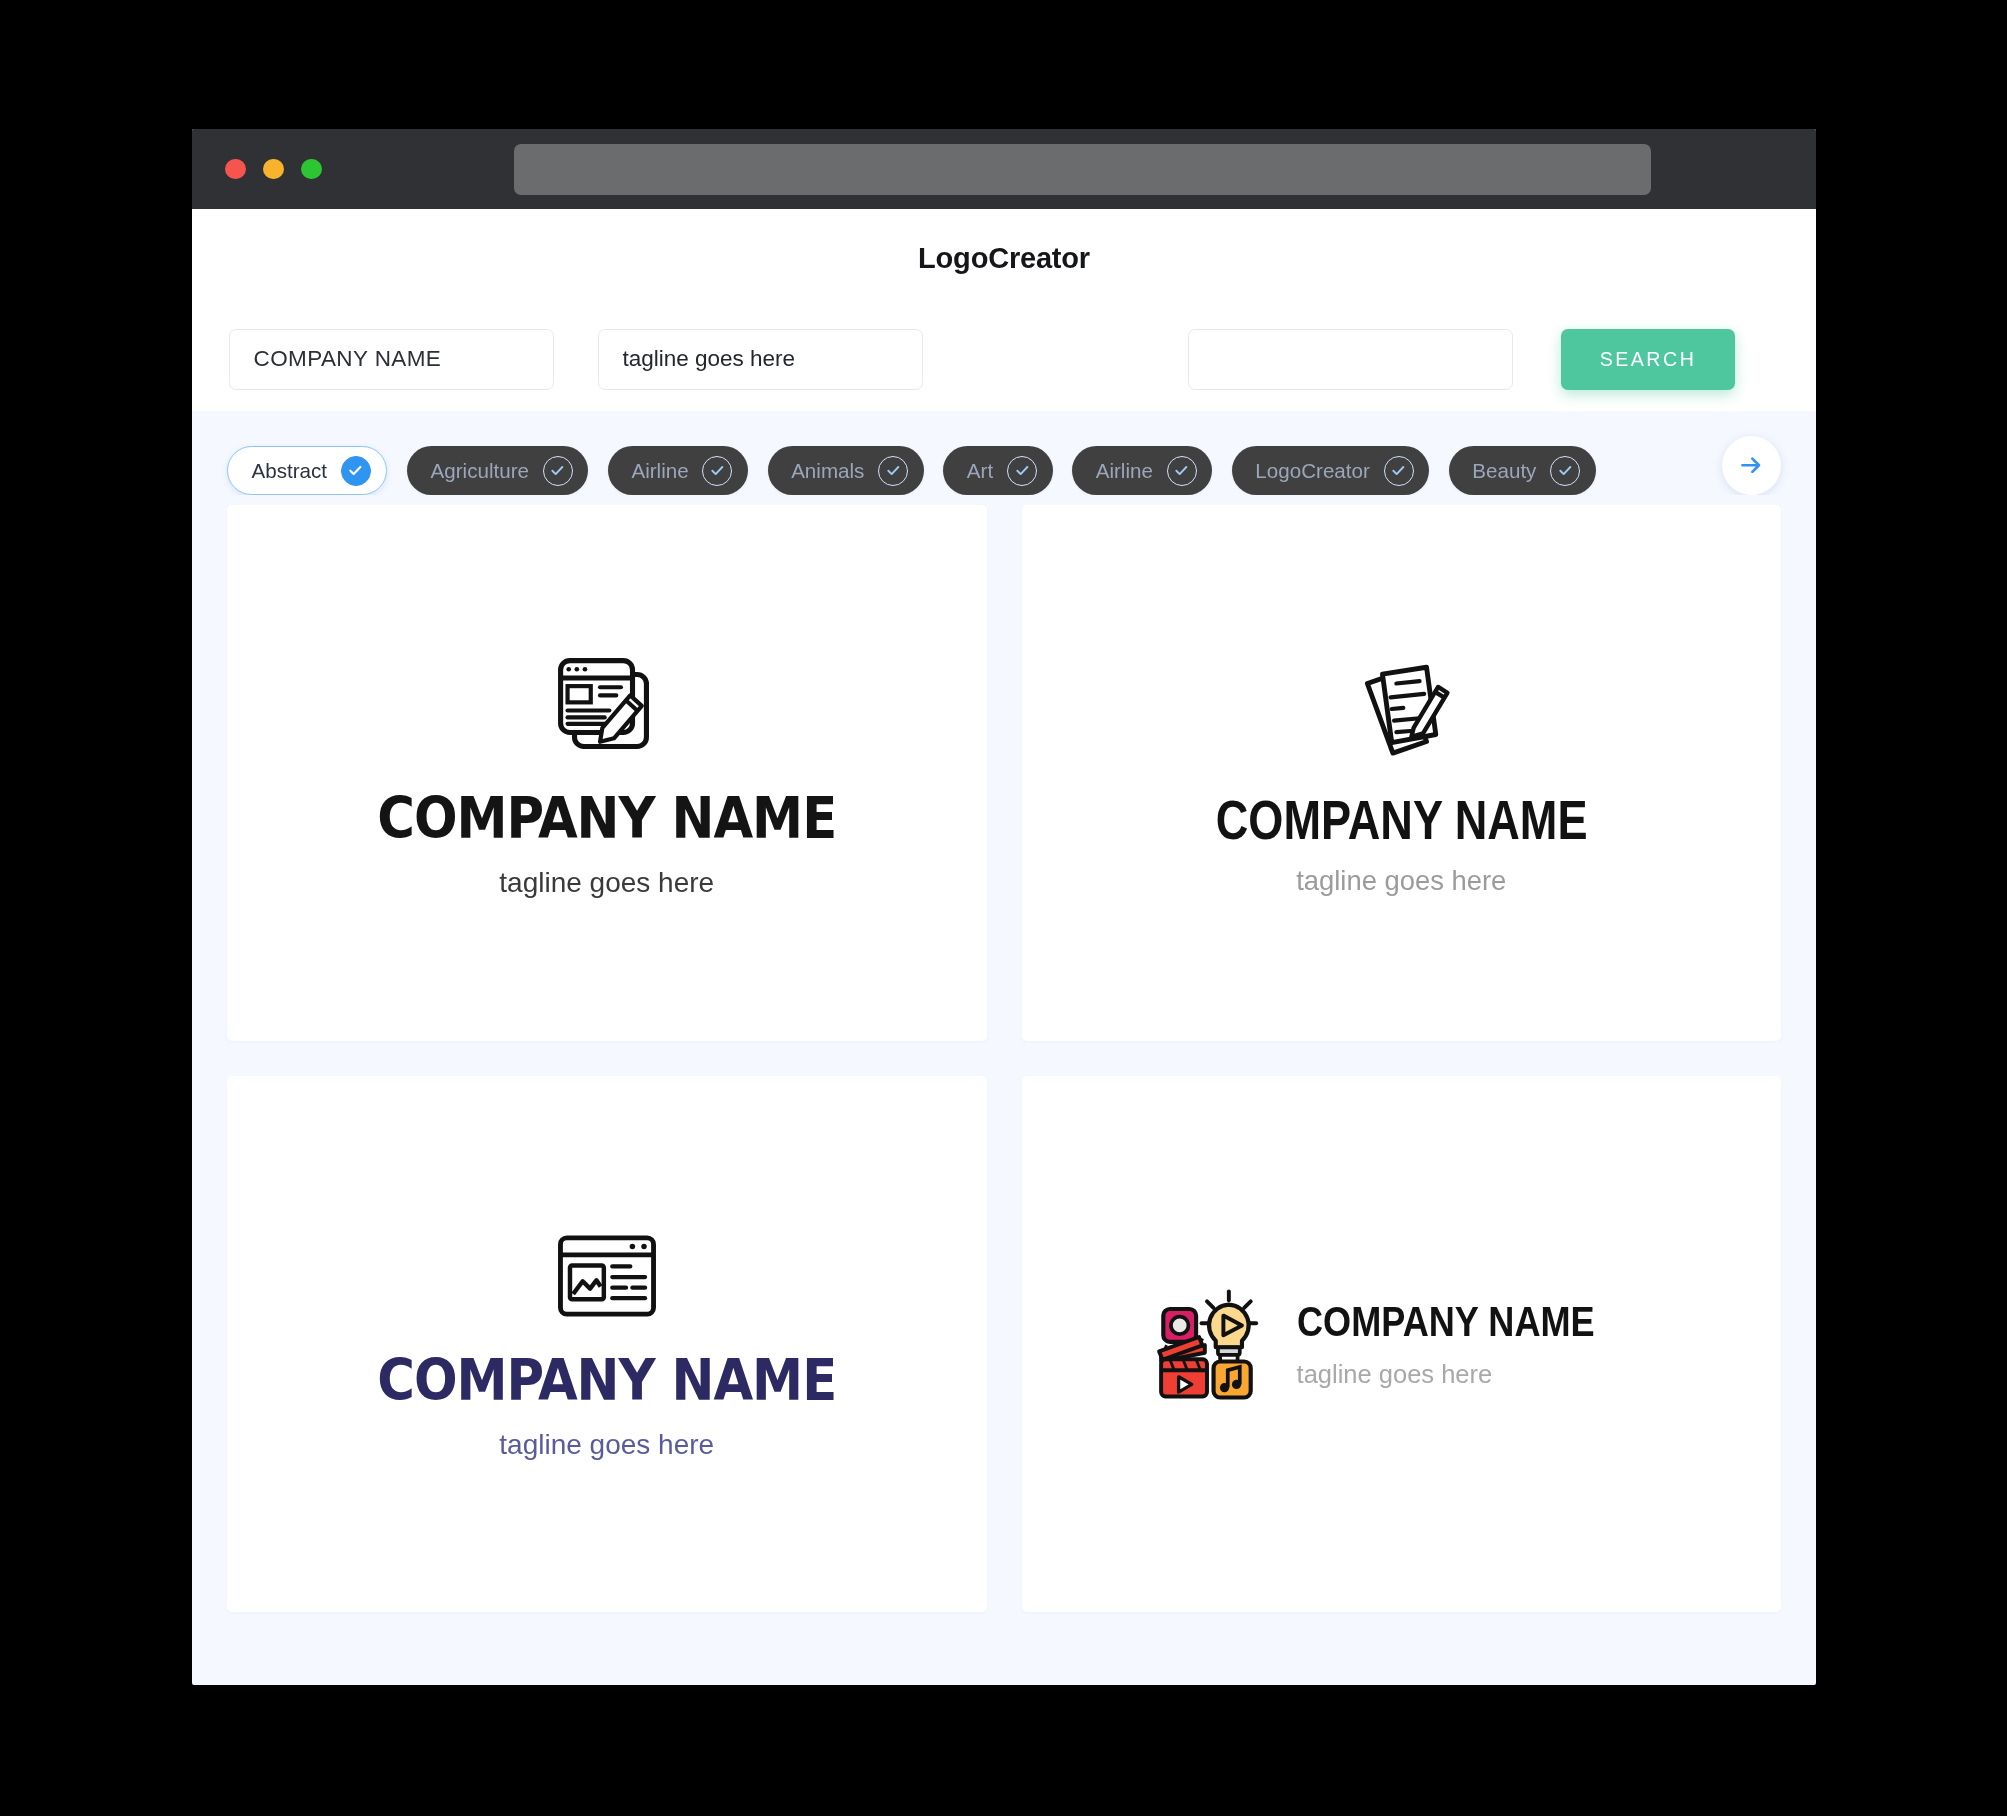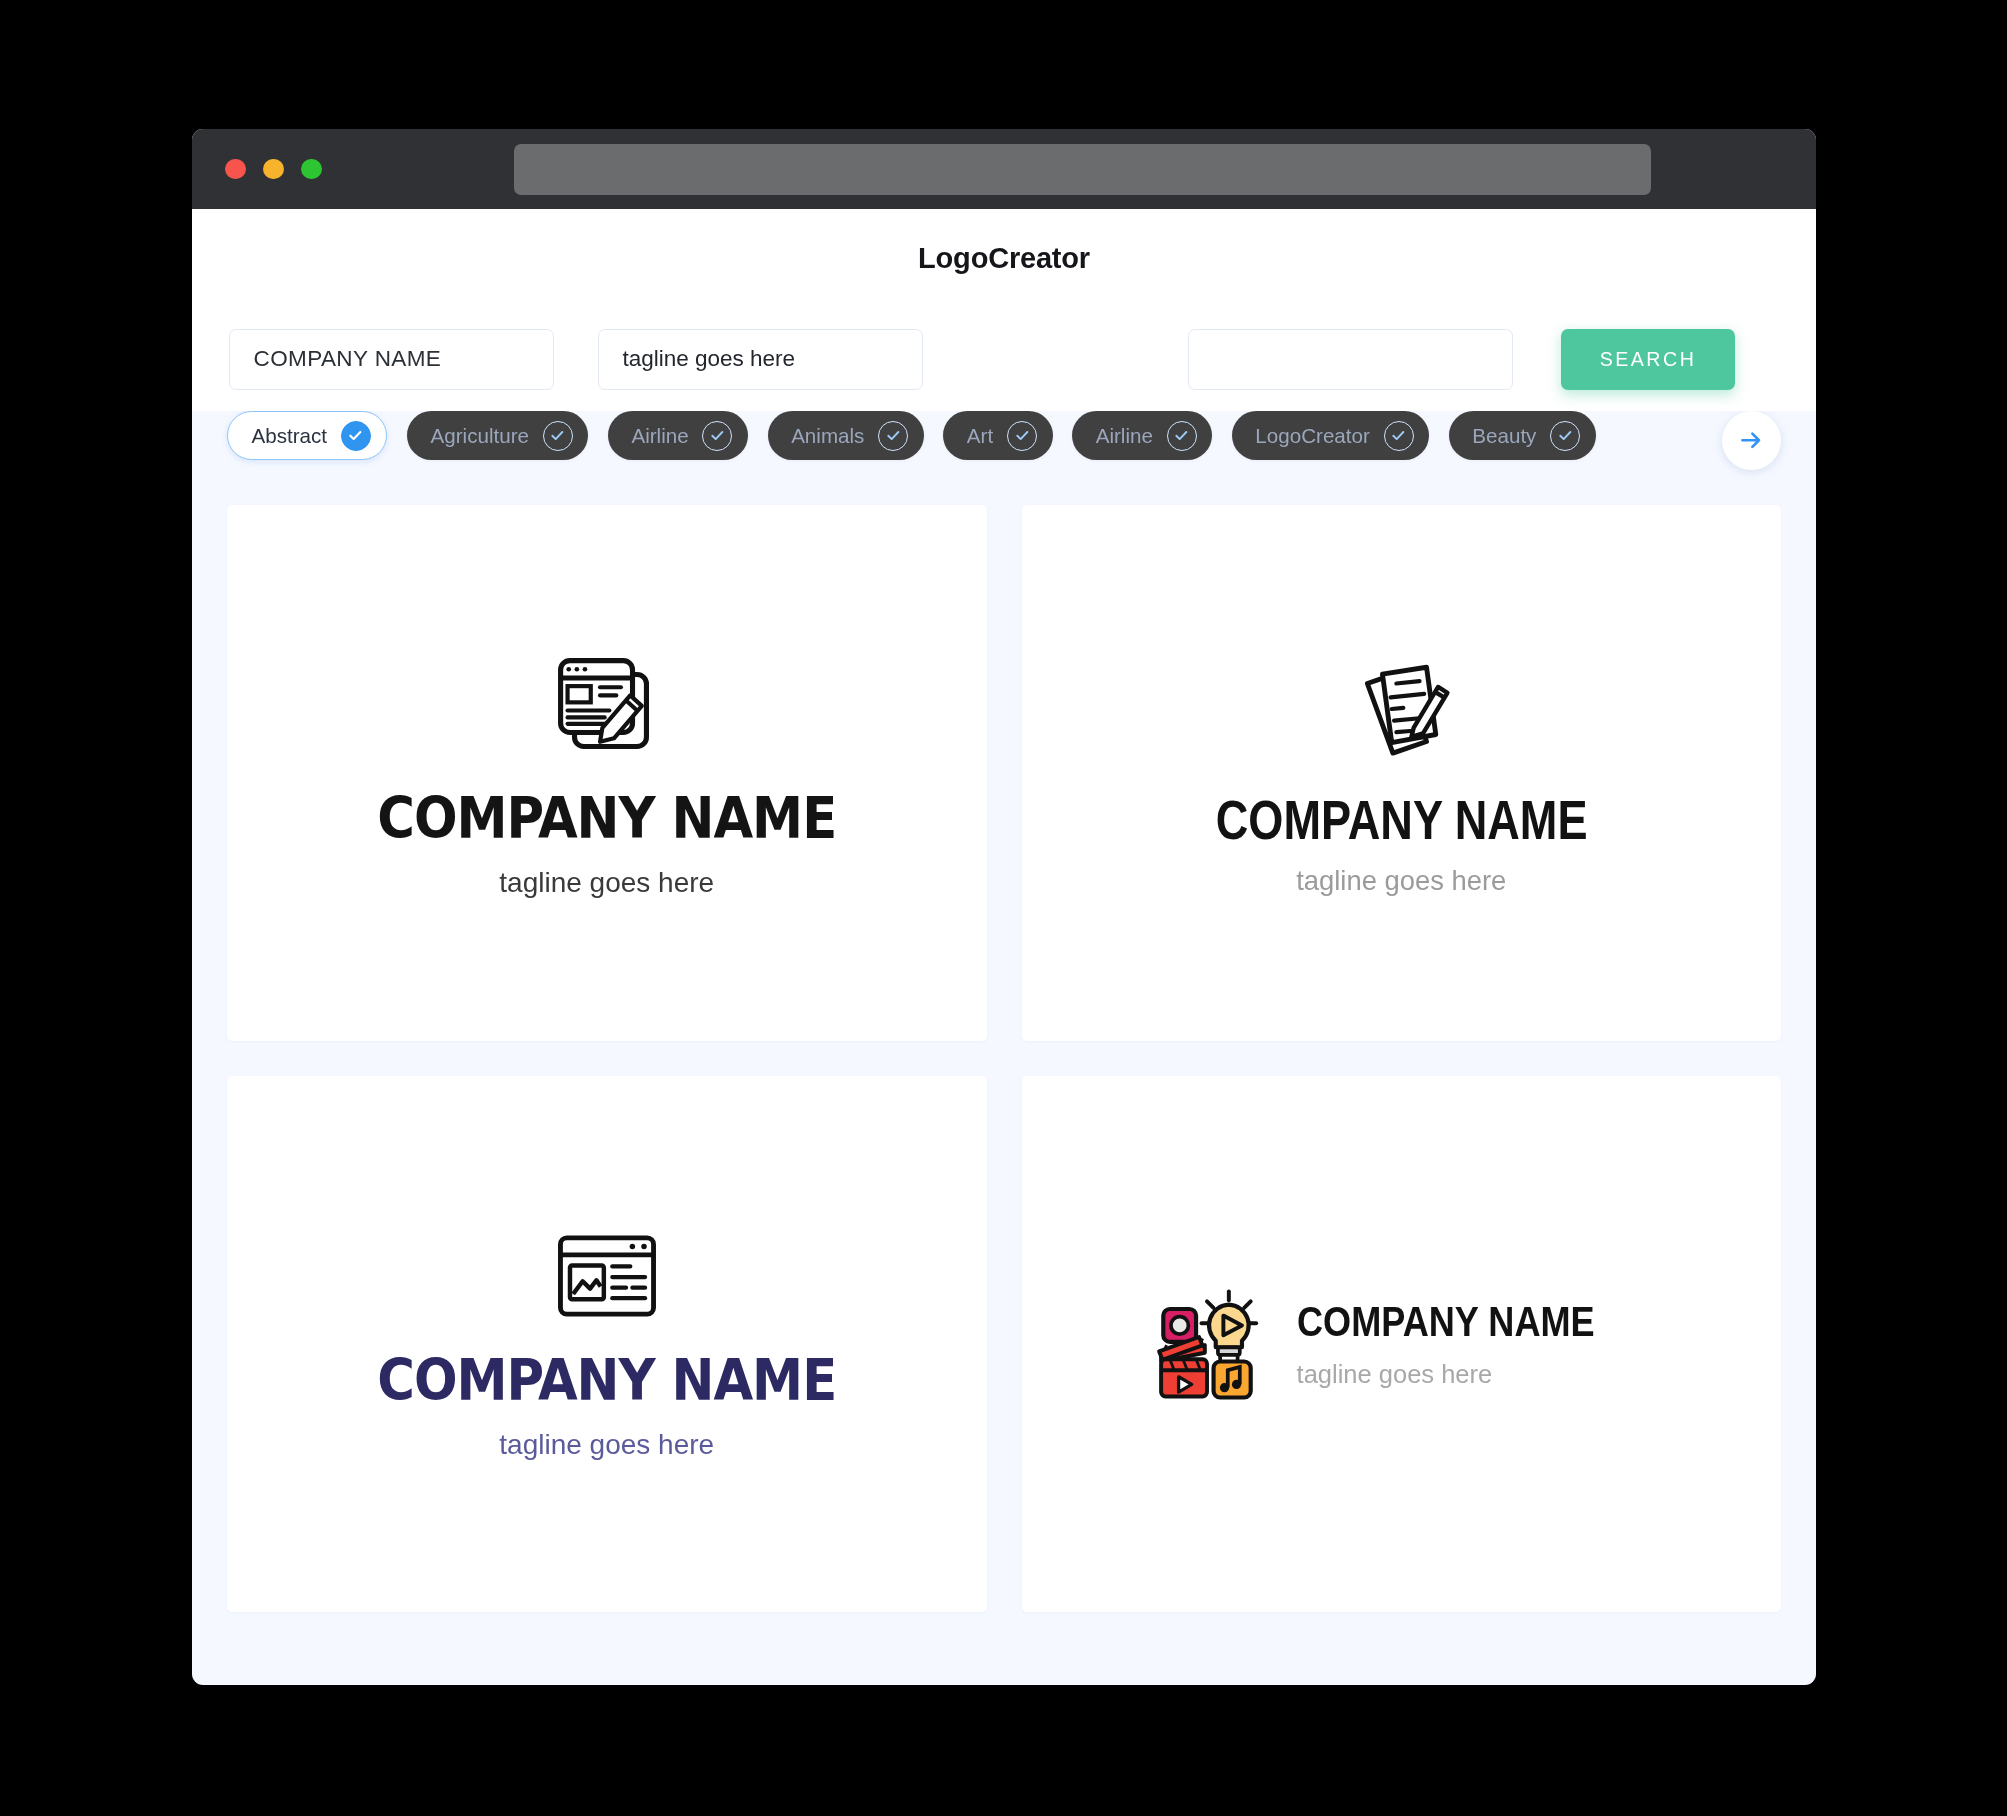--- a/index.html
+++ b/index.html
@@ -26,7 +26,7 @@
     top: 129px;
     width: 1624px;
     height: 1556px;
-    border-radius: 11px;
+    border-radius: 2px;
     overflow: hidden;
     background: #f5f8ff;
     box-shadow: 0 17.6px 43px rgba(0,0,0,0.45);

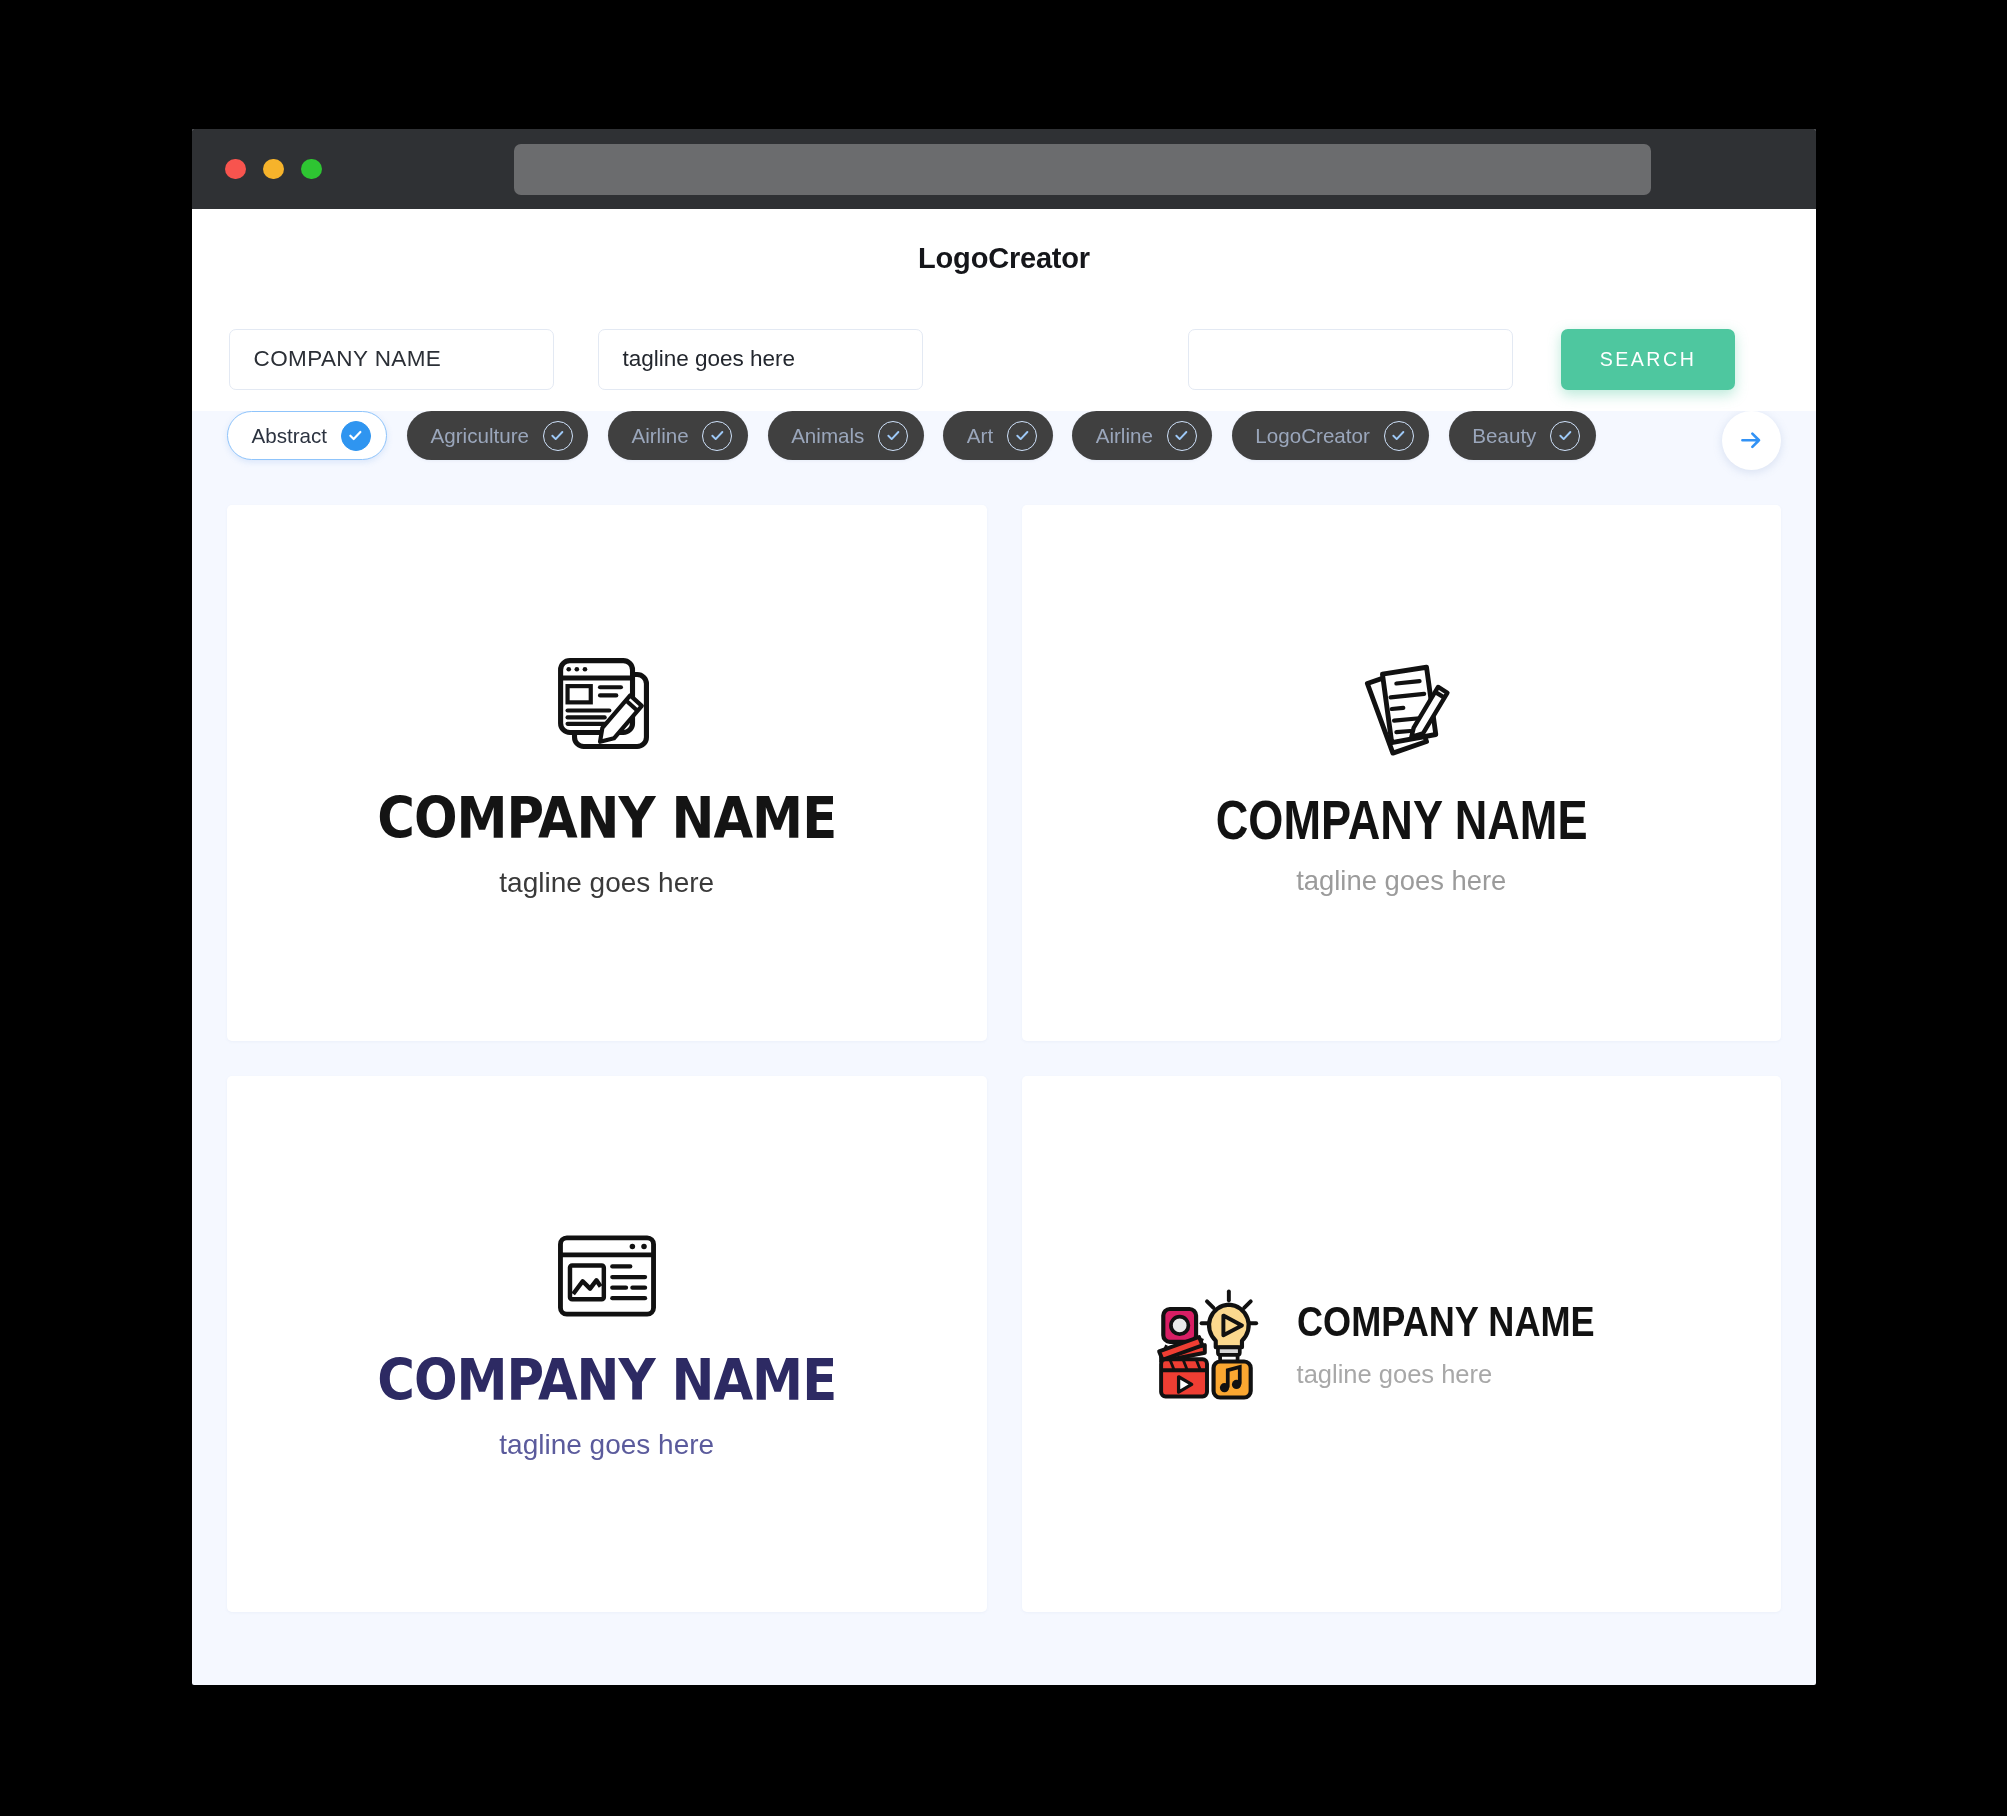--- a/index.html
+++ b/index.html
@@ -113,7 +113,7 @@
     height: 84px;
     background: #f5f8ff;
     display: flex;
-    align-items: flex-start;
+    align-items: flex-end;
     padding: 0 35px;
     position: relative;
     overflow: hidden;

